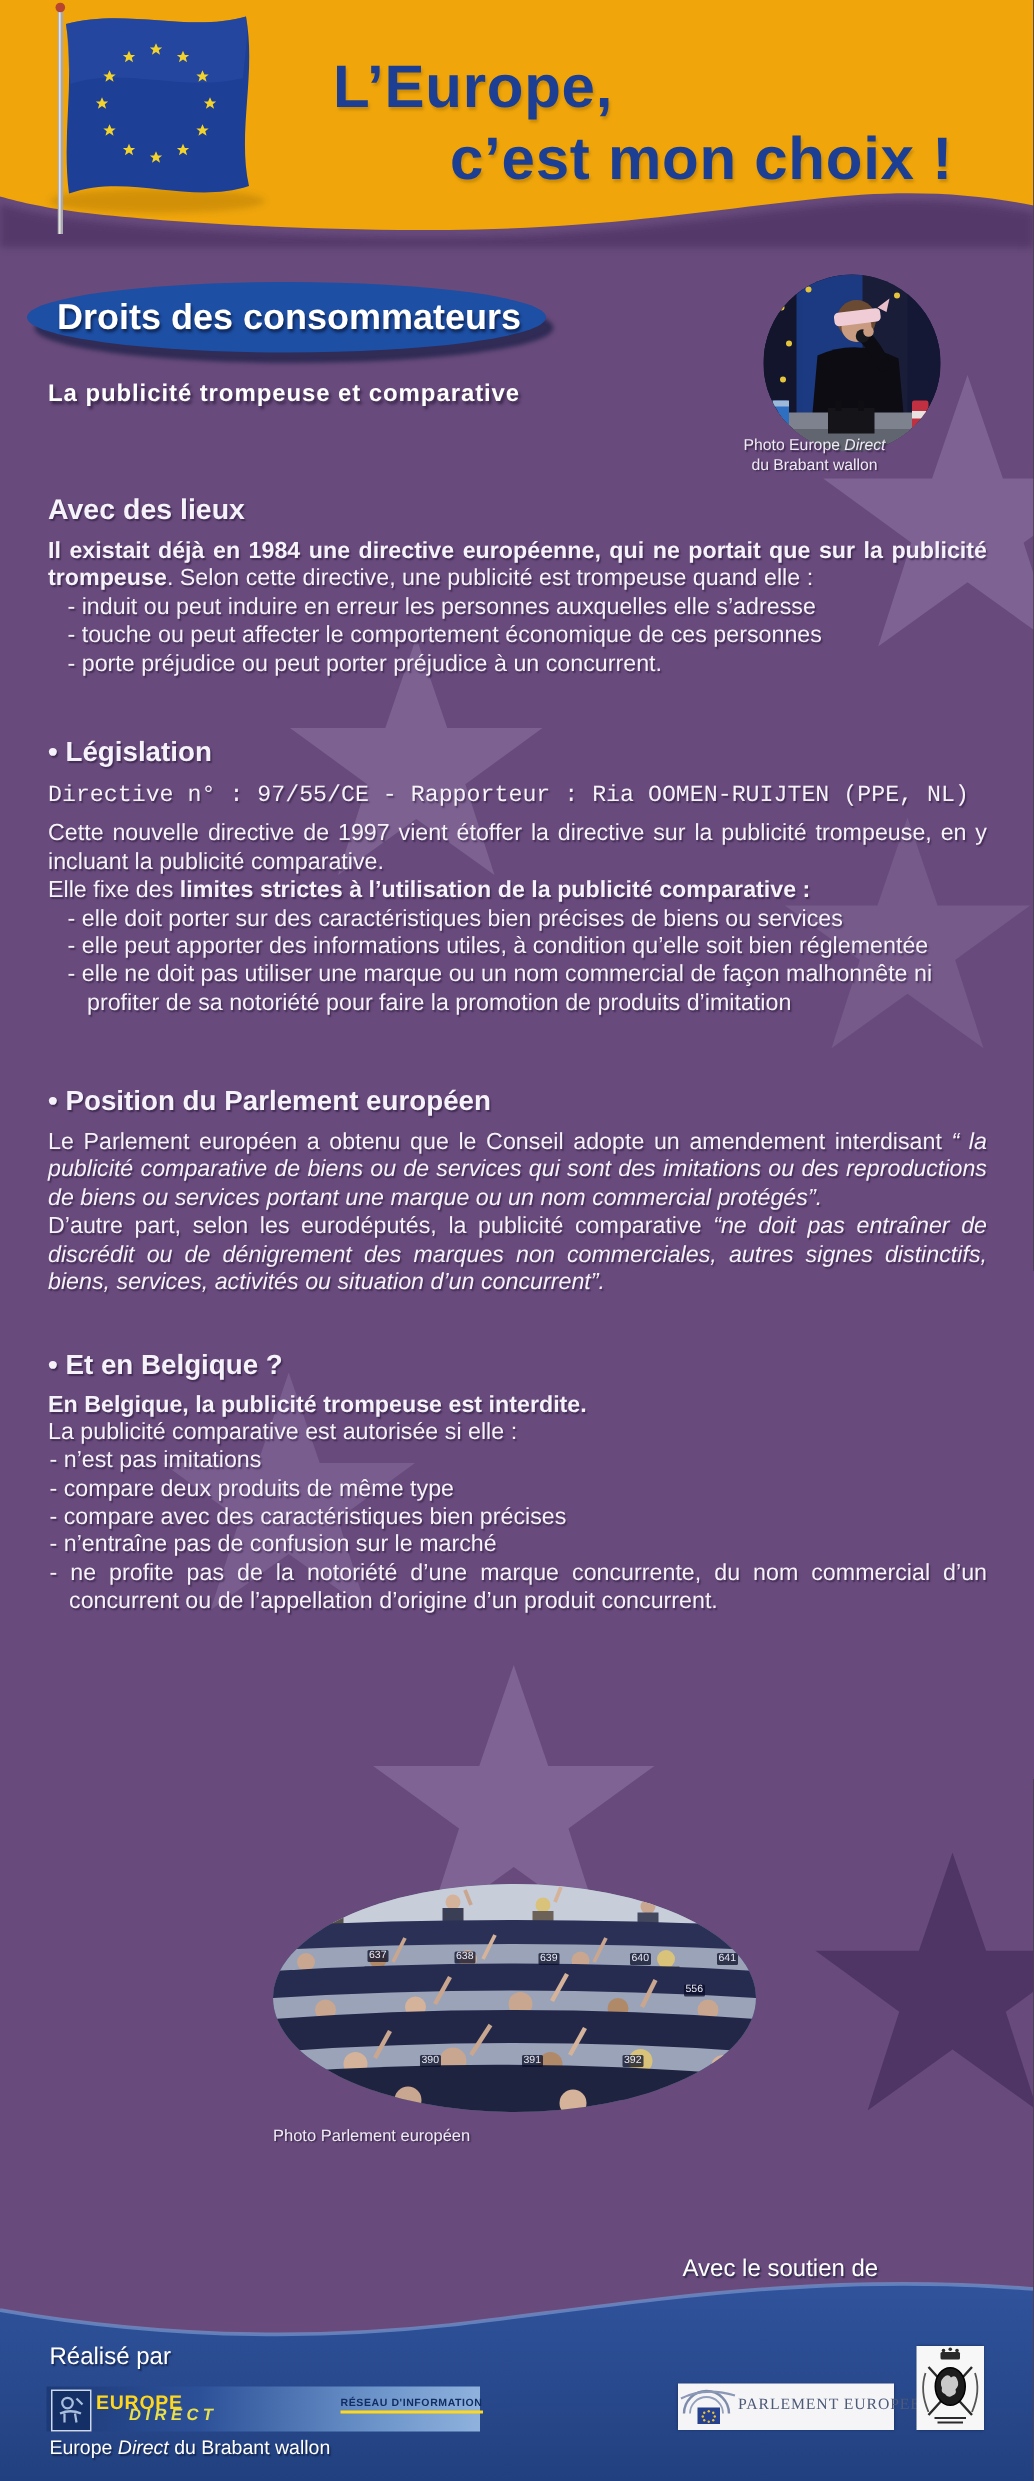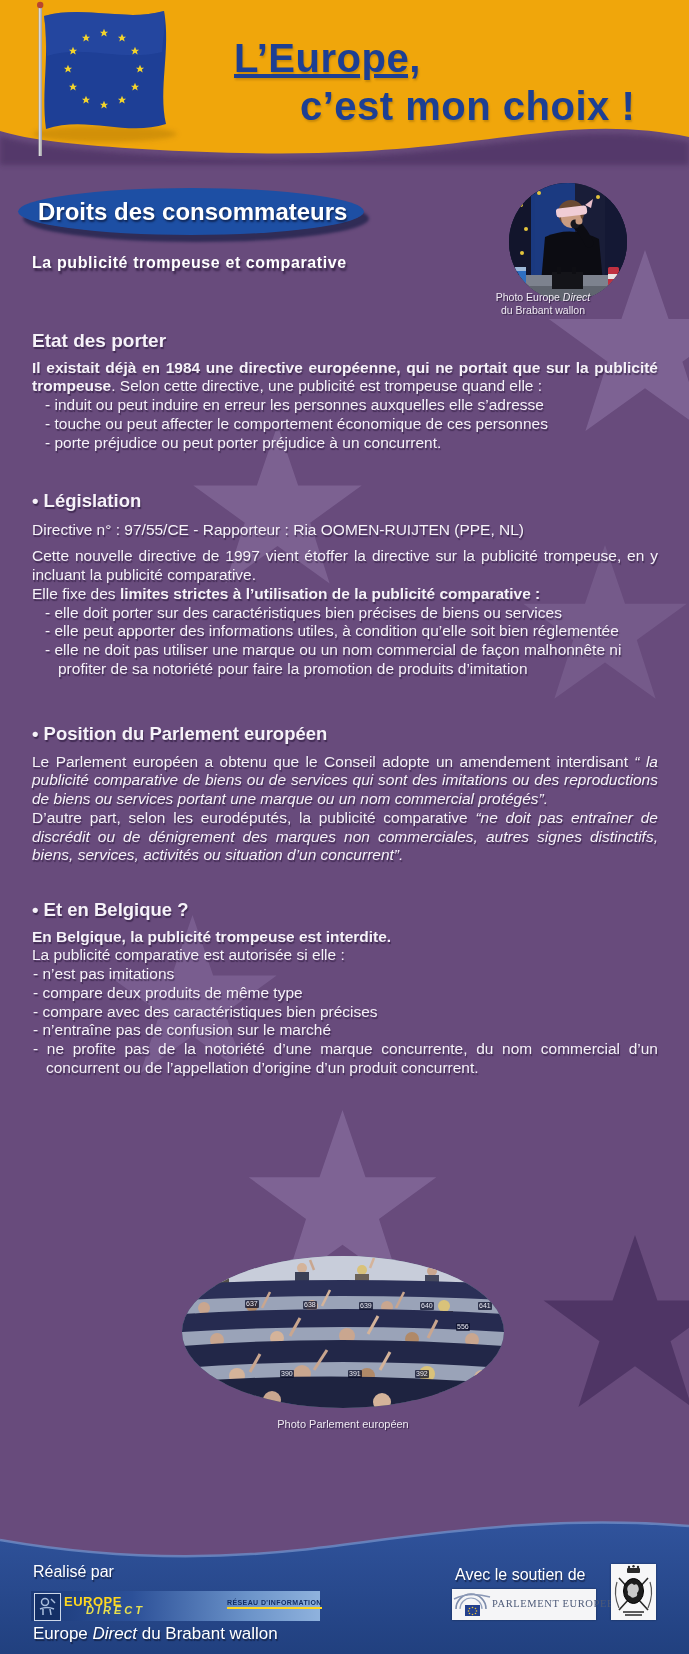--- a/index.html
+++ b/index.html
@@ -88,7 +88,7 @@
     </g>
   </svg>
 
-  <div class="hdr-title" style="left:234px;top:36px;text-decoration:underline;">L’Europe,</div>
+  <div class="hdr-title" style="left:222px;top:36px;">L’Europe,</div>
   <div class="hdr-title" style="left:300px;top:84px;">c’est mon choix !</div>
 
   <div class="badge">

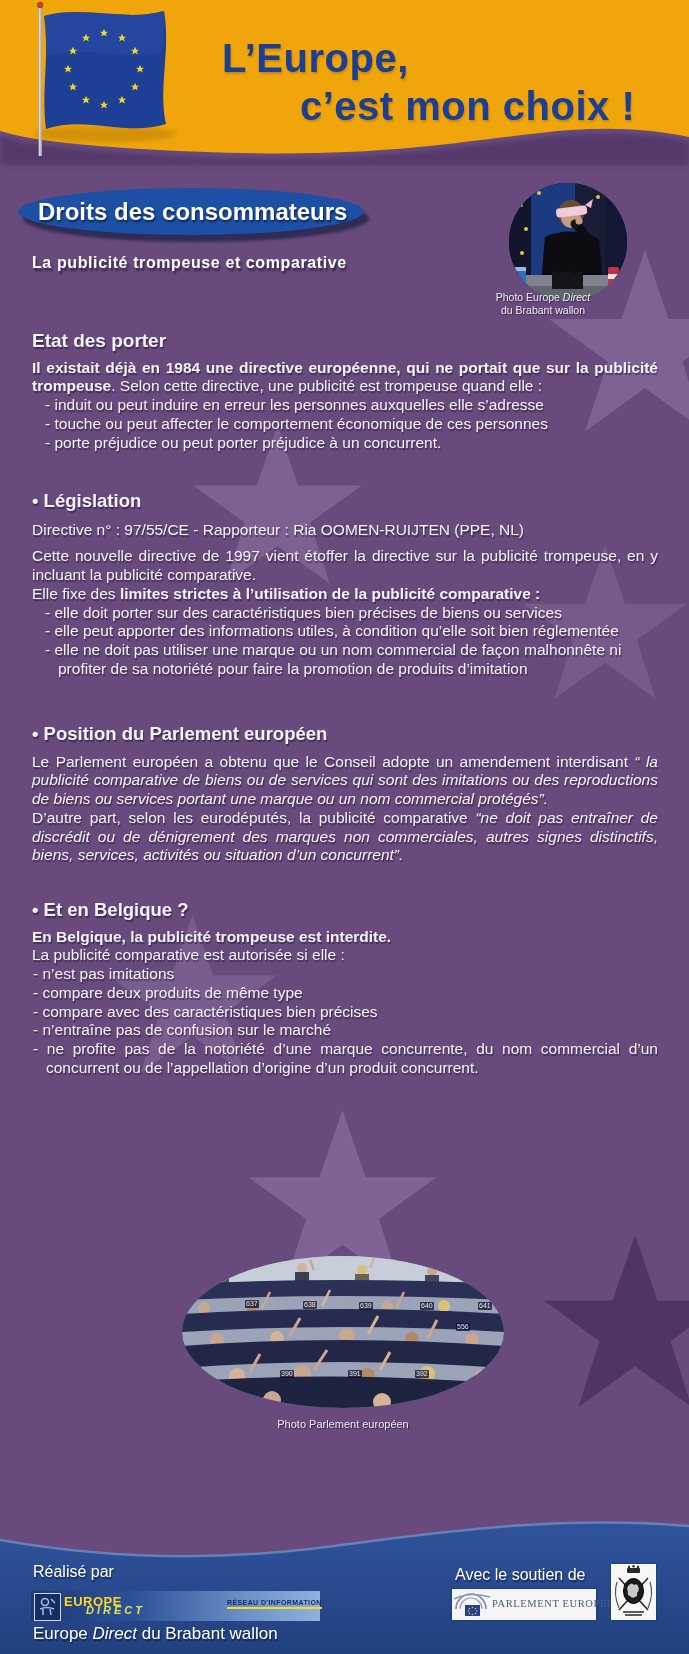--- a/index.html
+++ b/index.html
@@ -137,7 +137,7 @@
   </div>
 
   <div class="block txt" style="top:332px;">
-    <div class="h-sec" style="font-size:19px;">Etat des porter</div>
+    <div class="h-sec" style="font-size:19px;">Avec des lieux</div>
     <div class="jst" style="margin-top:8px;"><span class="bd">Il existait déjà en 1984 une directive européenne, qui ne portait que sur la publicité trompeuse</span><span>. Selon cette directive, une publicité est trompeuse quand elle :</span></div>
     <div class="bullets1">
       <div>- induit ou peut induire en erreur les personnes auxquelles elle s’adresse</div>

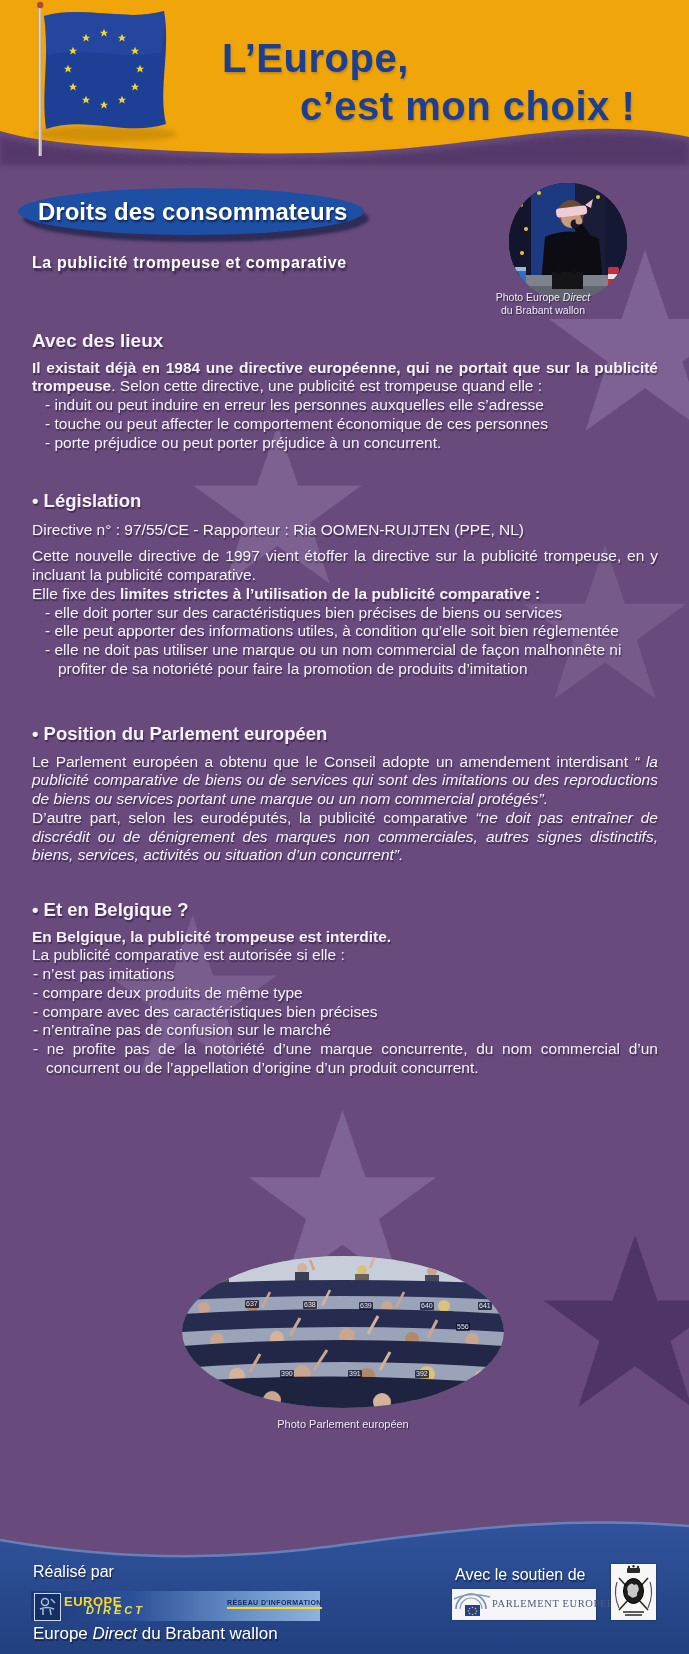--- a/index.html
+++ b/index.html
@@ -148,7 +148,7 @@
 
   <div class="block txt" style="top:492px;">
     <div class="h-sec">• Législation</div>
-    <div style="margin-top:10px;white-space:nowrap;">Directive n° : 97/55/CE - Rapporteur : Ria OOMEN-RUIJTEN (PPE, NL)</div>
+    <div style="margin-top:10px;white-space:nowrap;font-family:Liberation Mono, monospace;">Directive n° : 97/55/CE - Rapporteur : Ria OOMEN-RUIJTEN (PPE, NL)</div>
     <div class="jst" style="margin-top:8px;">Cette nouvelle directive de 1997 vient étoffer la directive sur la publicité trompeuse, en y incluant la publicité comparative.</div>
     <div><span>Elle fixe des </span><span class="bd">limites strictes à l’utilisation de la publicité comparative :</span></div>
     <div class="bullets1">

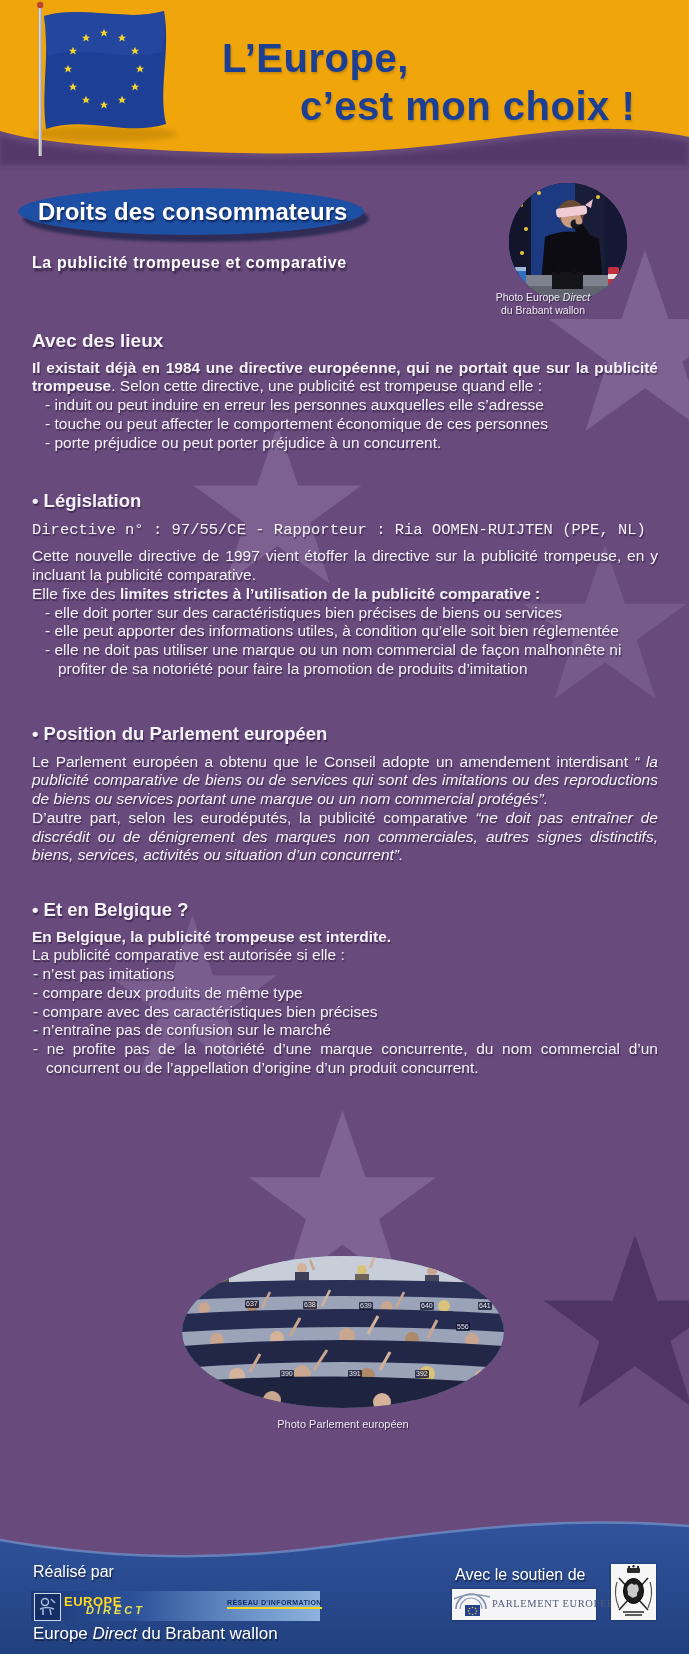--- a/index.html
+++ b/index.html
@@ -30,7 +30,7 @@
   .bd{font-weight:bold;}
   .photo-ellipse{position:absolute;left:182px;top:1256px;width:322px;height:152px;border-radius:50%;overflow:hidden;background:#2a2f55;}
   .seat{position:absolute;color:#e9e9f2;font-size:7px;line-height:8px;background:rgba(10,14,40,0.75);padding:0 1px;border-radius:1px;}
-  .photo-cap2{position:absolute;left:182px;top:1418px;width:322px;text-align:center;color:#efeaf3;font-size:11px;text-shadow:1px 1px 1px rgba(25,10,40,0.6);}
+  .photo-cap2{position:absolute;left:182px;top:1418px;width:322px;color:#efeaf3;font-size:11px;text-shadow:1px 1px 1px rgba(25,10,40,0.6);}
   .foot-label{position:absolute;color:#ffffff;font-size:16px;text-shadow:1px 1.5px 1px rgba(10,16,42,0.6);white-space:nowrap;}
   .ed-banner{position:absolute;left:31px;top:1591px;width:289px;height:30px;background:linear-gradient(90deg,#1c3a78 0%,#2c5098 35%,#6b93c9 75%,#8fb2dd 100%);}
   .ed-box{position:absolute;left:3px;top:2px;width:25px;height:26px;background:#142f66;border:1px solid #cdd8ea;}

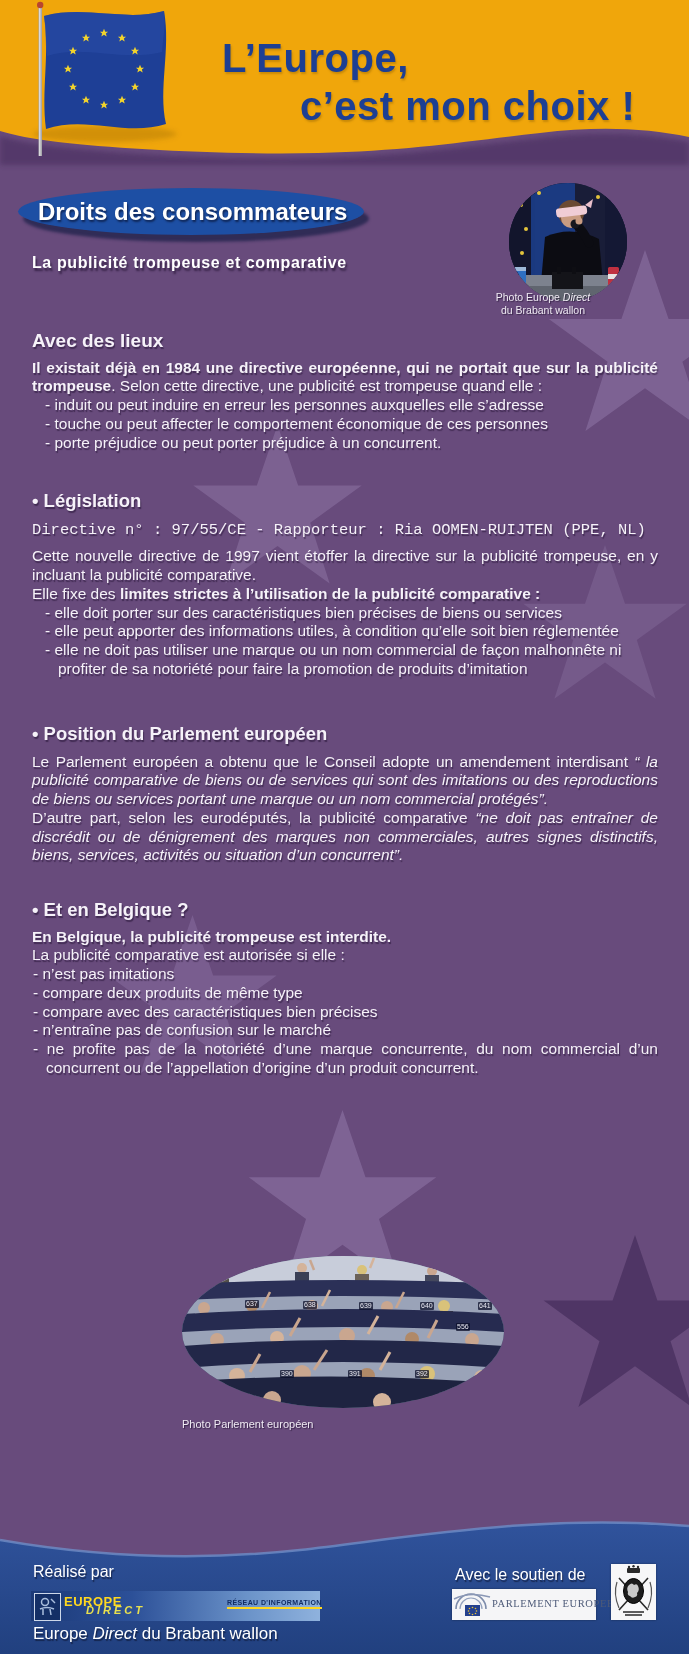--- a/index.html
+++ b/index.html
@@ -290,7 +290,7 @@
     <span>Europe </span><span class="it">Direct</span><span> du Brabant wallon</span>
   </div>
 
-  <div class="foot-label" style="left:455px;top:1566px;">Avec le soutien de</div>
+  <div class="foot-label" style="left:455px;top:1504px;">Avec le soutien de</div>
 
   <div class="parl-box">
     <svg width="40" height="31" viewBox="0 0 40 31" style="position:absolute;left:0;top:0;">

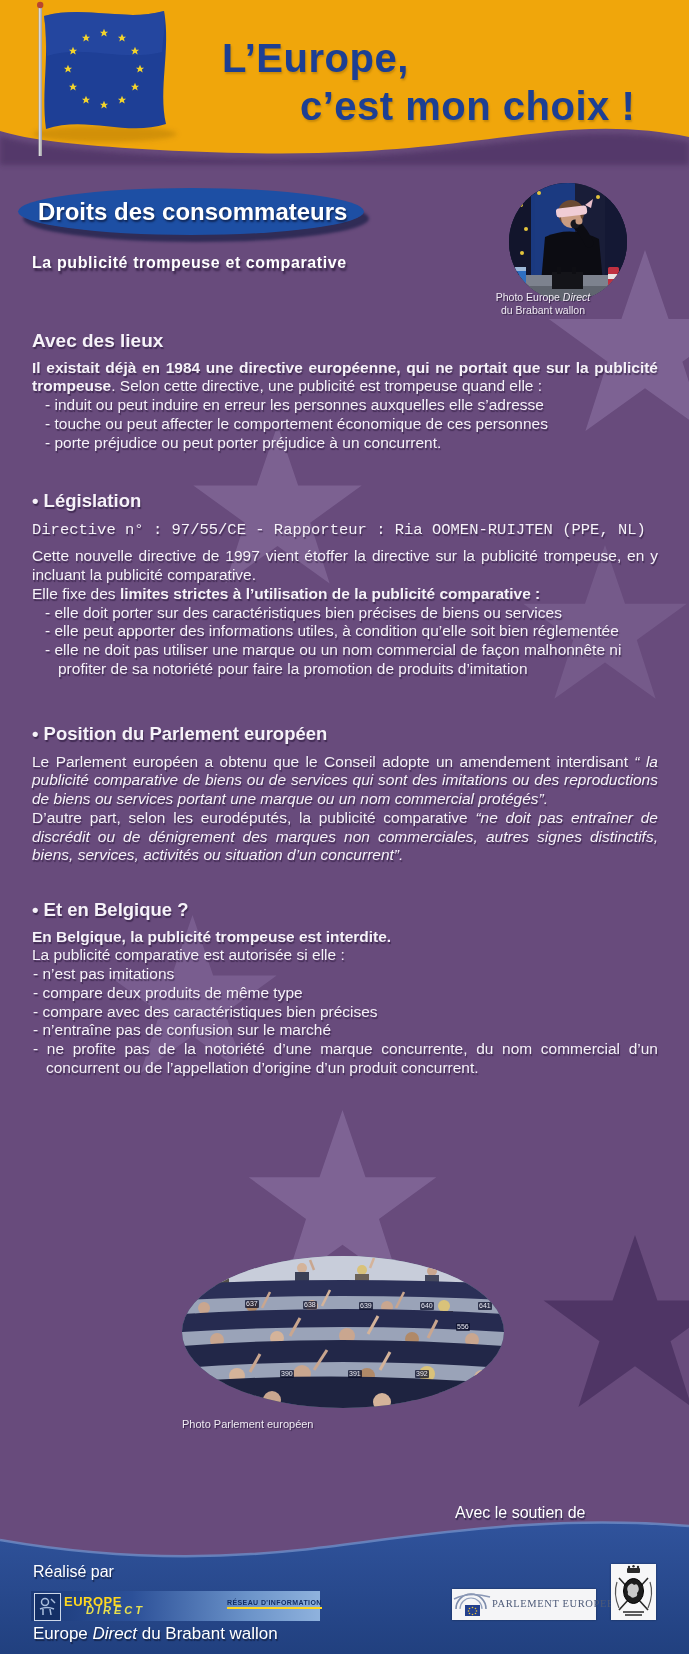--- a/index.html
+++ b/index.html
@@ -37,7 +37,7 @@
   .ed-word1{position:absolute;left:33px;top:3px;color:#ffd81e;font-weight:bold;font-size:13px;letter-spacing:0.5px;white-space:nowrap;}
   .ed-word2{position:absolute;left:55px;top:13px;color:#e9e04e;font-weight:bold;font-style:italic;font-size:11px;letter-spacing:3px;white-space:nowrap;}
   .ed-net{position:absolute;left:196px;top:8px;color:#122d64;font-weight:bold;font-size:7px;letter-spacing:0.4px;border-bottom:2px solid #ffd81e;padding-bottom:1px;white-space:nowrap;}
-  .credit{position:absolute;left:33px;top:1624px;color:#ffffff;font-size:17px;white-space:nowrap;text-shadow:1px 1.5px 1px rgba(10,16,42,0.6);}
+  .credit{position:absolute;left:33px;top:1624px;color:#ffffff;font-size:13px;white-space:nowrap;text-shadow:1px 1.5px 1px rgba(10,16,42,0.6);}
   .parl-box{position:absolute;left:452px;top:1589px;width:144px;height:31px;background:#f5f5f7;box-shadow:0 0 2px rgba(0,0,0,0.4);}
   .parl-text{position:absolute;left:40px;top:9px;color:#4d5a78;font-family:"Liberation Serif", serif;font-size:10.5px;letter-spacing:0.6px;white-space:nowrap;}
   .coat-box{position:absolute;left:611px;top:1564px;width:45px;height:56px;background:#f7f7f8;box-shadow:0 0 2px rgba(0,0,0,0.4);}

